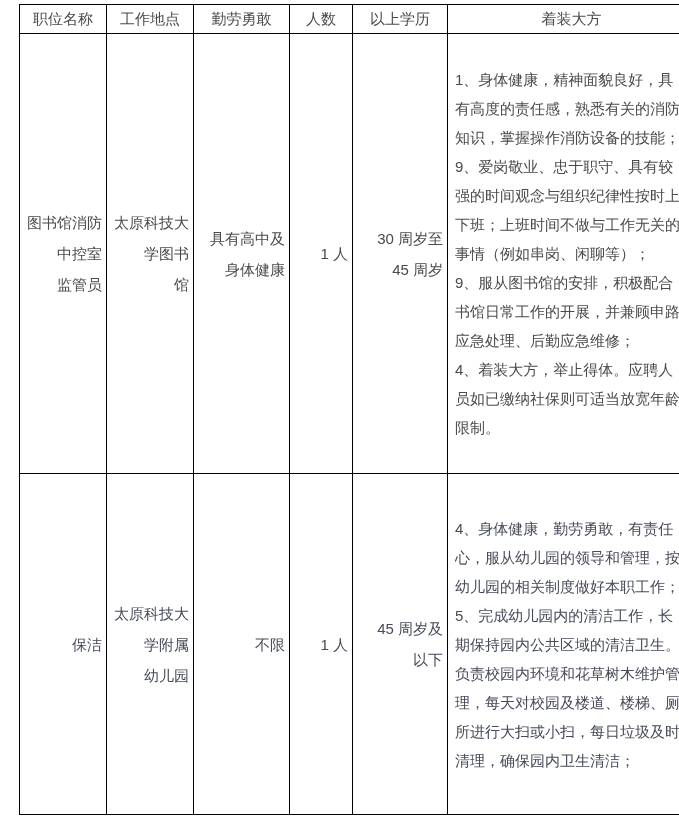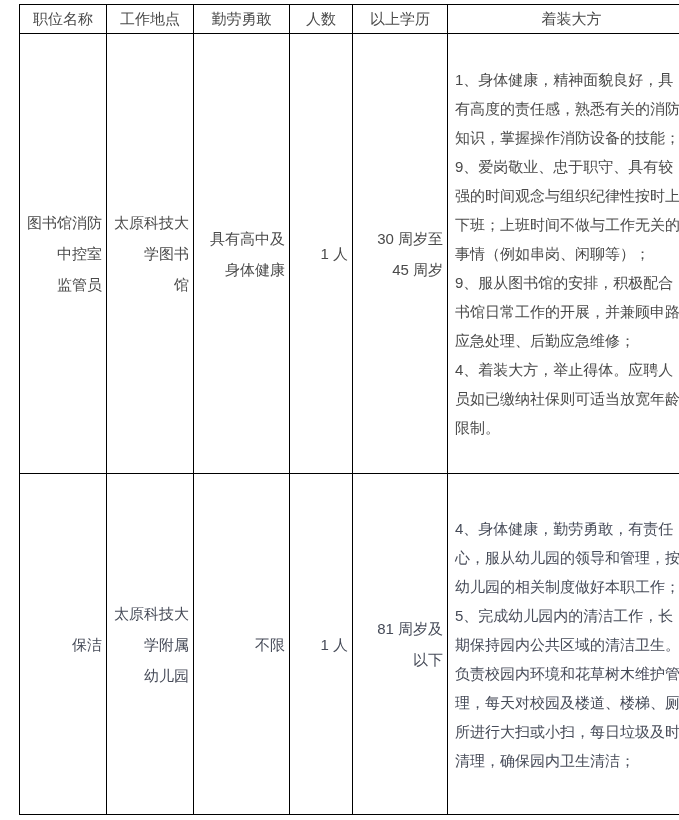--- a/index.html
+++ b/index.html
@@ -106,7 +106,7 @@
 幼儿园</td>
       <td class="cell-center">不限</td>
       <td class="cell-center">1 人</td>
-      <td class="cell-center">81 周岁及
+      <td class="cell-center">45 周岁及
 以下</td>
       <td class="cell-req">
         <p>4、身体健康，勤劳勇敢，有责任心，服从幼儿园的领导和管理，按幼儿园的相关制度做好本职工作；</p>

